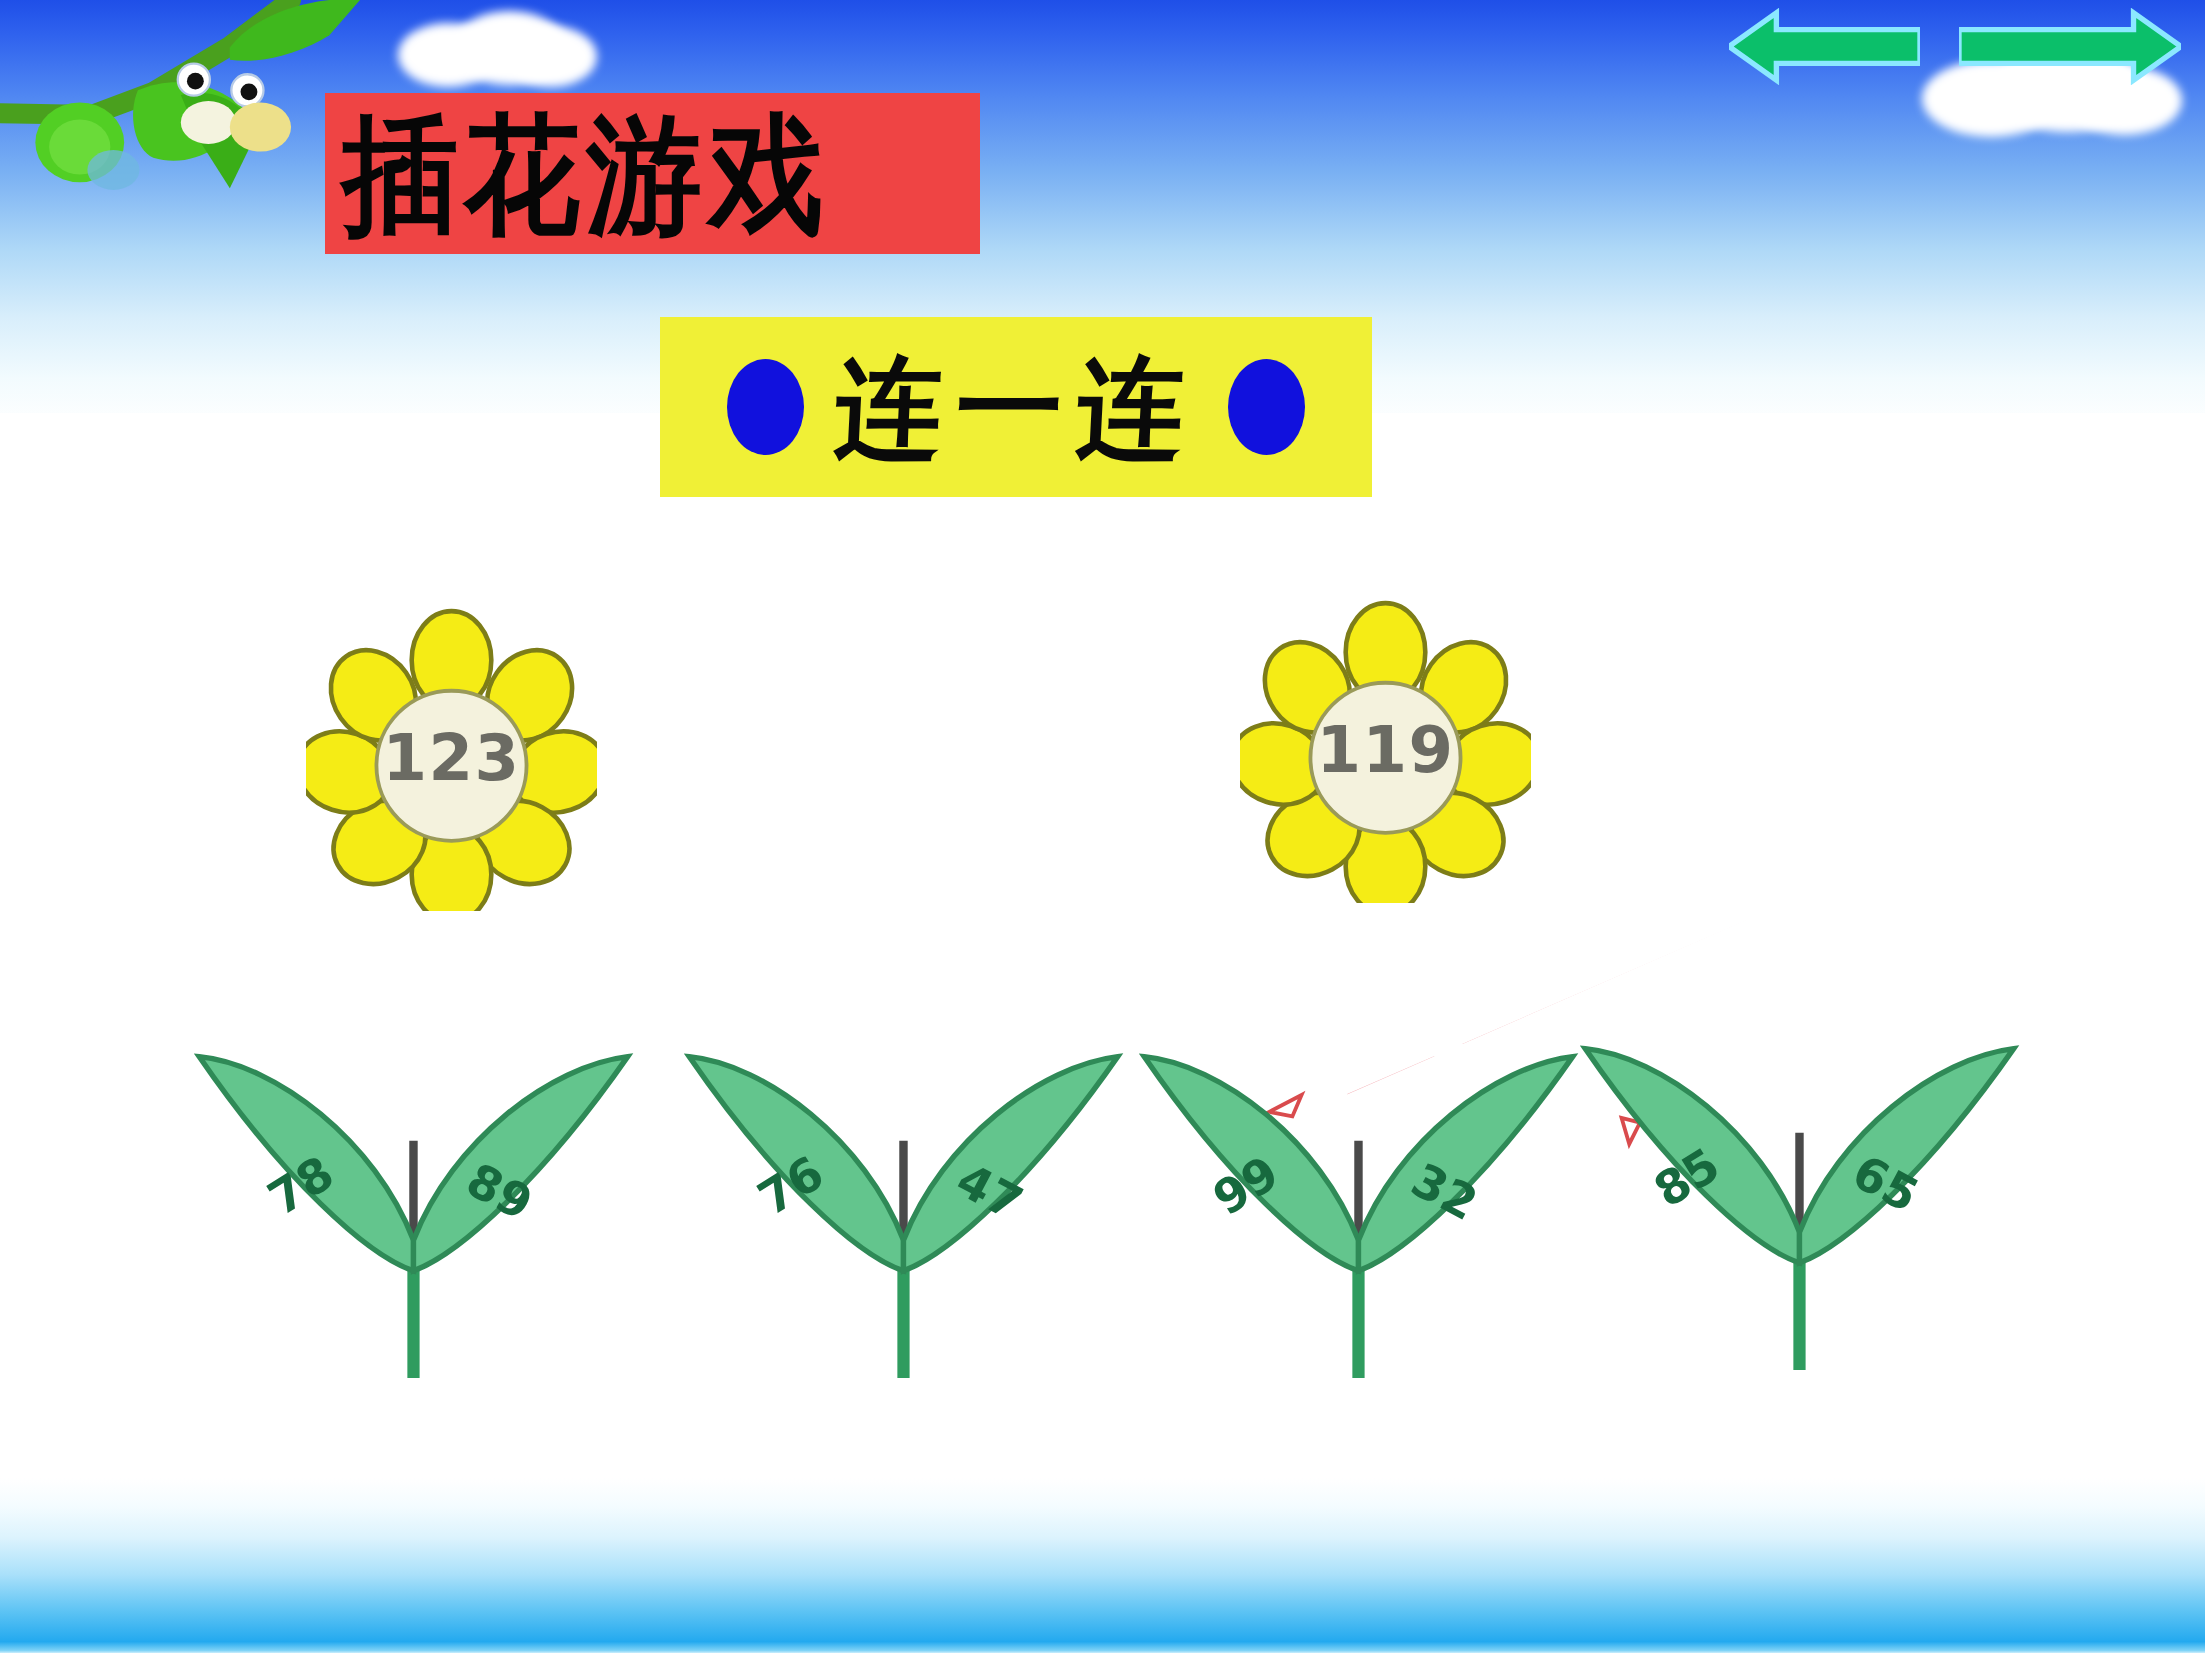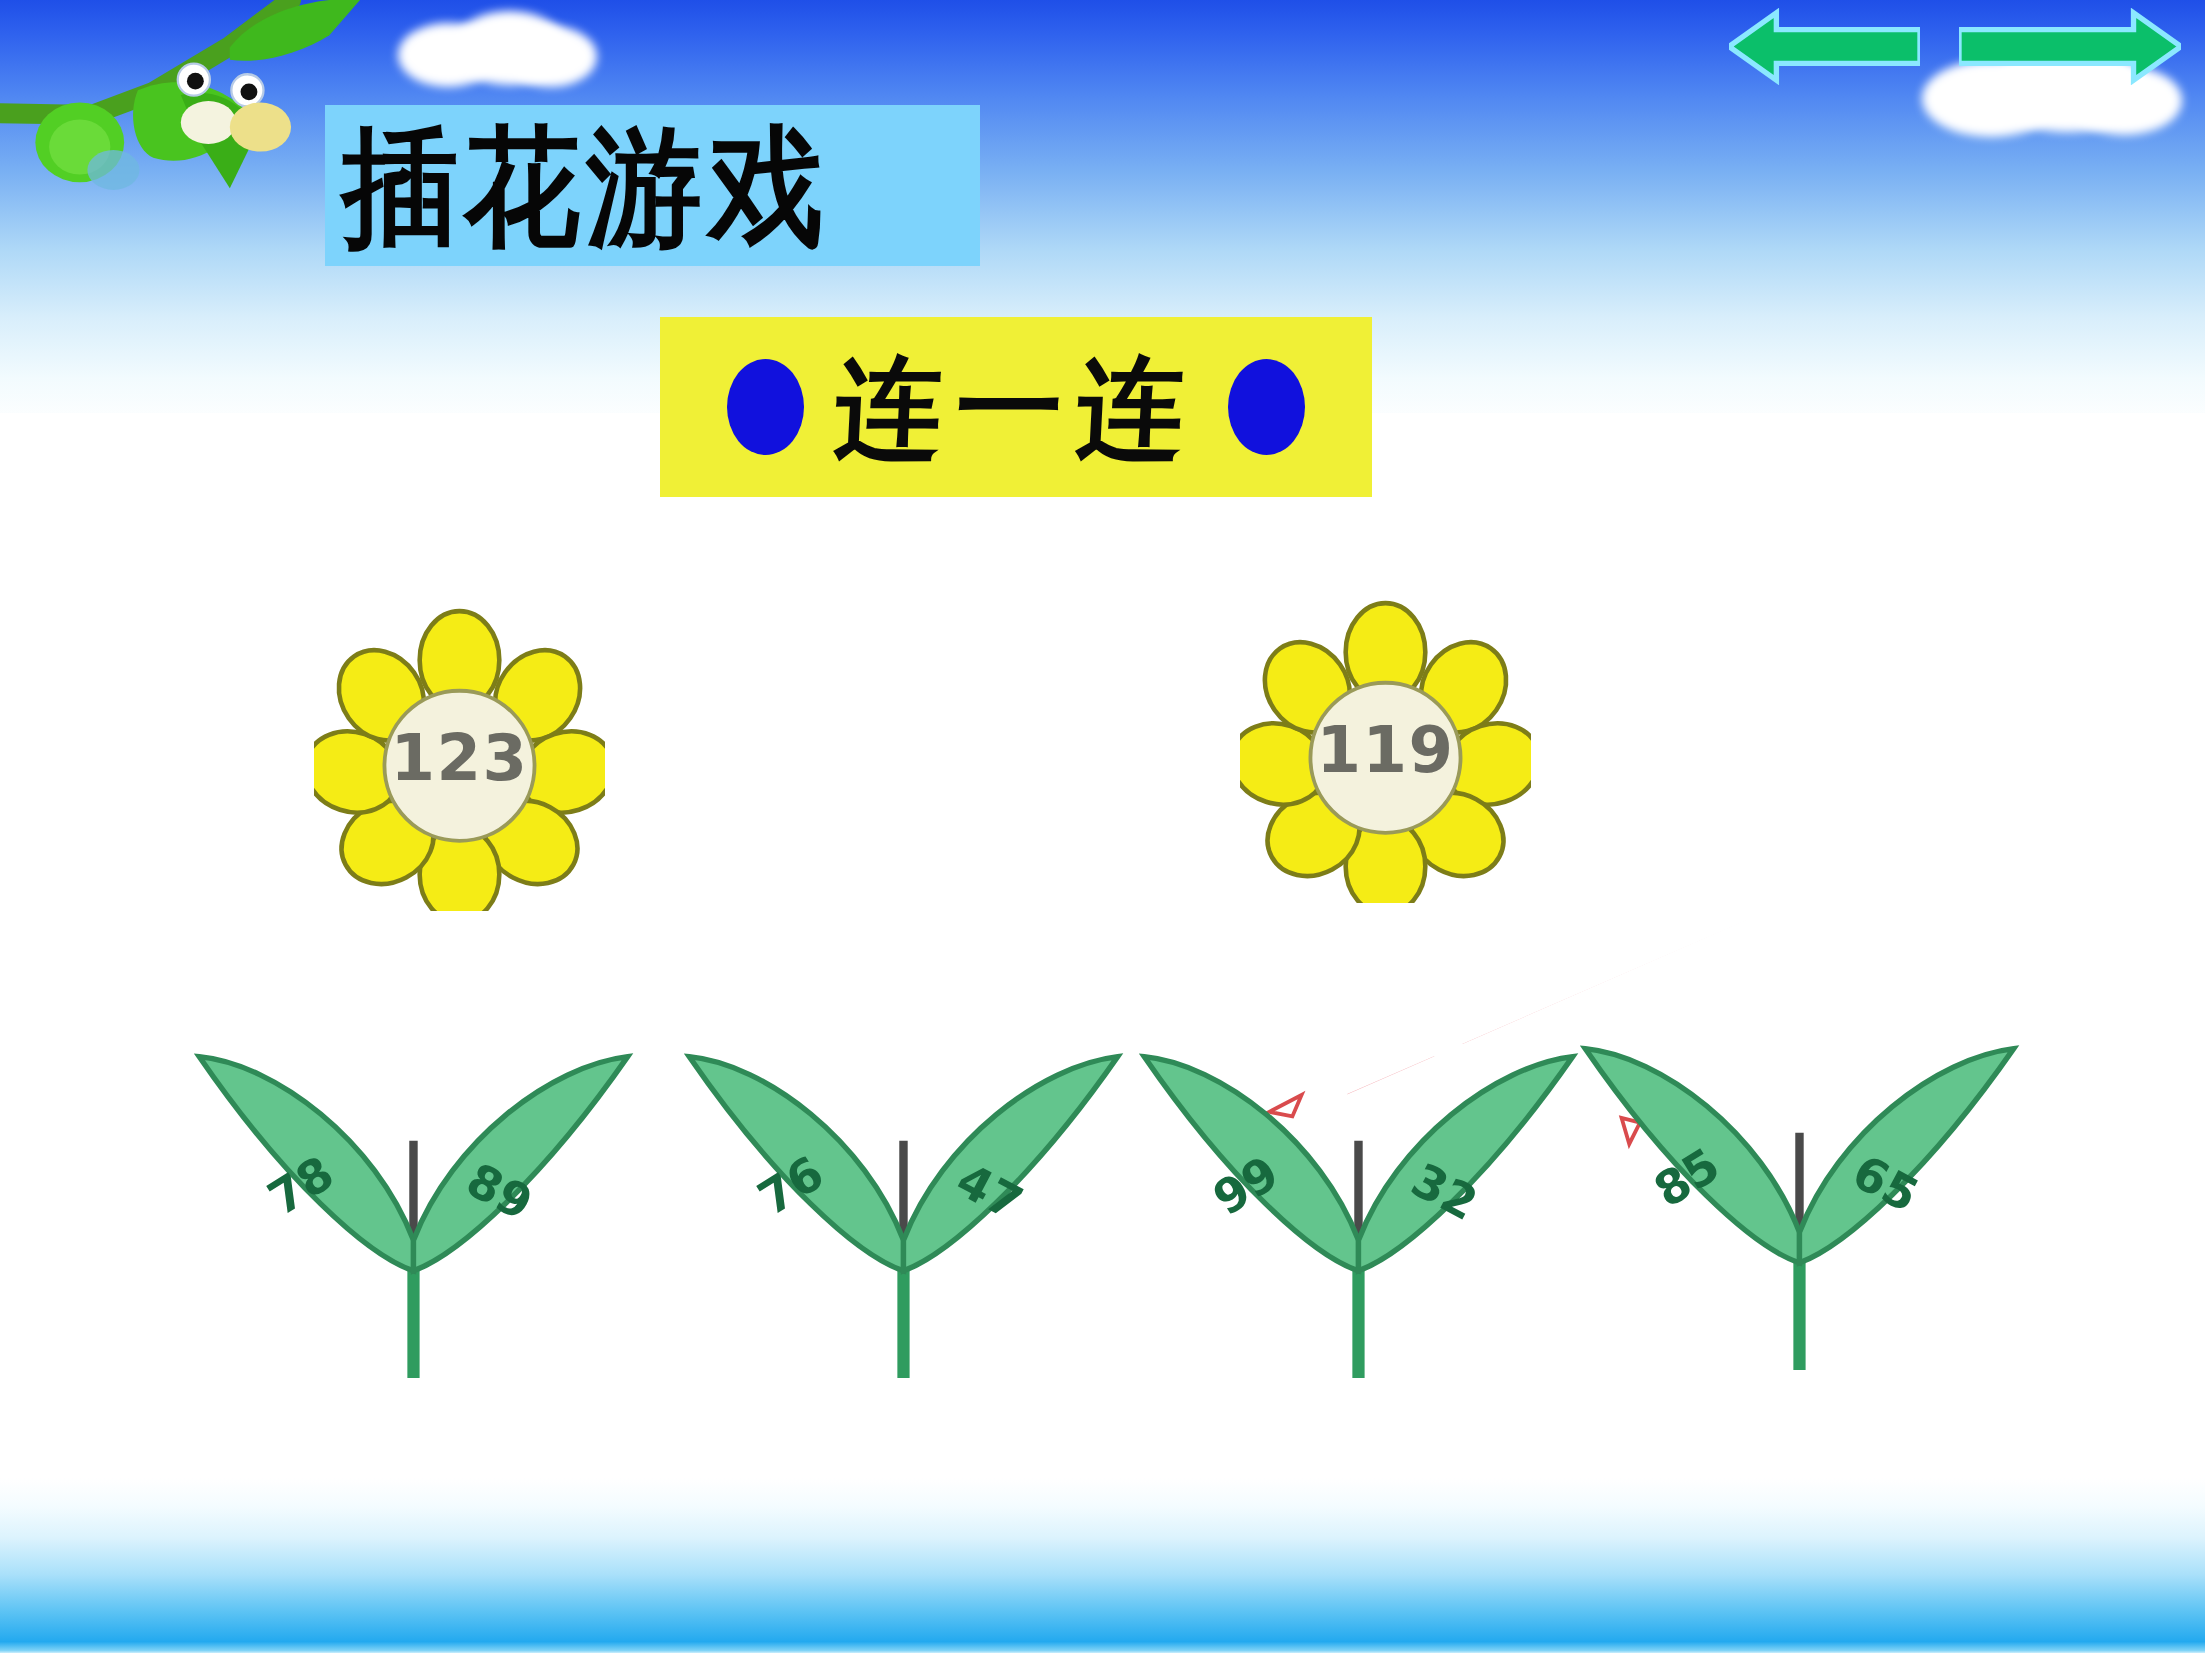--- a/index.html
+++ b/index.html
@@ -50,9 +50,9 @@
   
   .title-banner{
     position:absolute;left:325px;top:93px;width:655px;height:161px;
-    background:#7dd3fc;
+    background:#ef4444;
     display:flex;align-items:center;justify-content:flex-start;
-    box-sizing:border-box;padding-left:17px;margin-top:12px;
+    box-sizing:border-box;padding-left:17px;
   }
   .title-banner .t{
     font-family:"DejaVu Serif","Liberation Serif",serif;

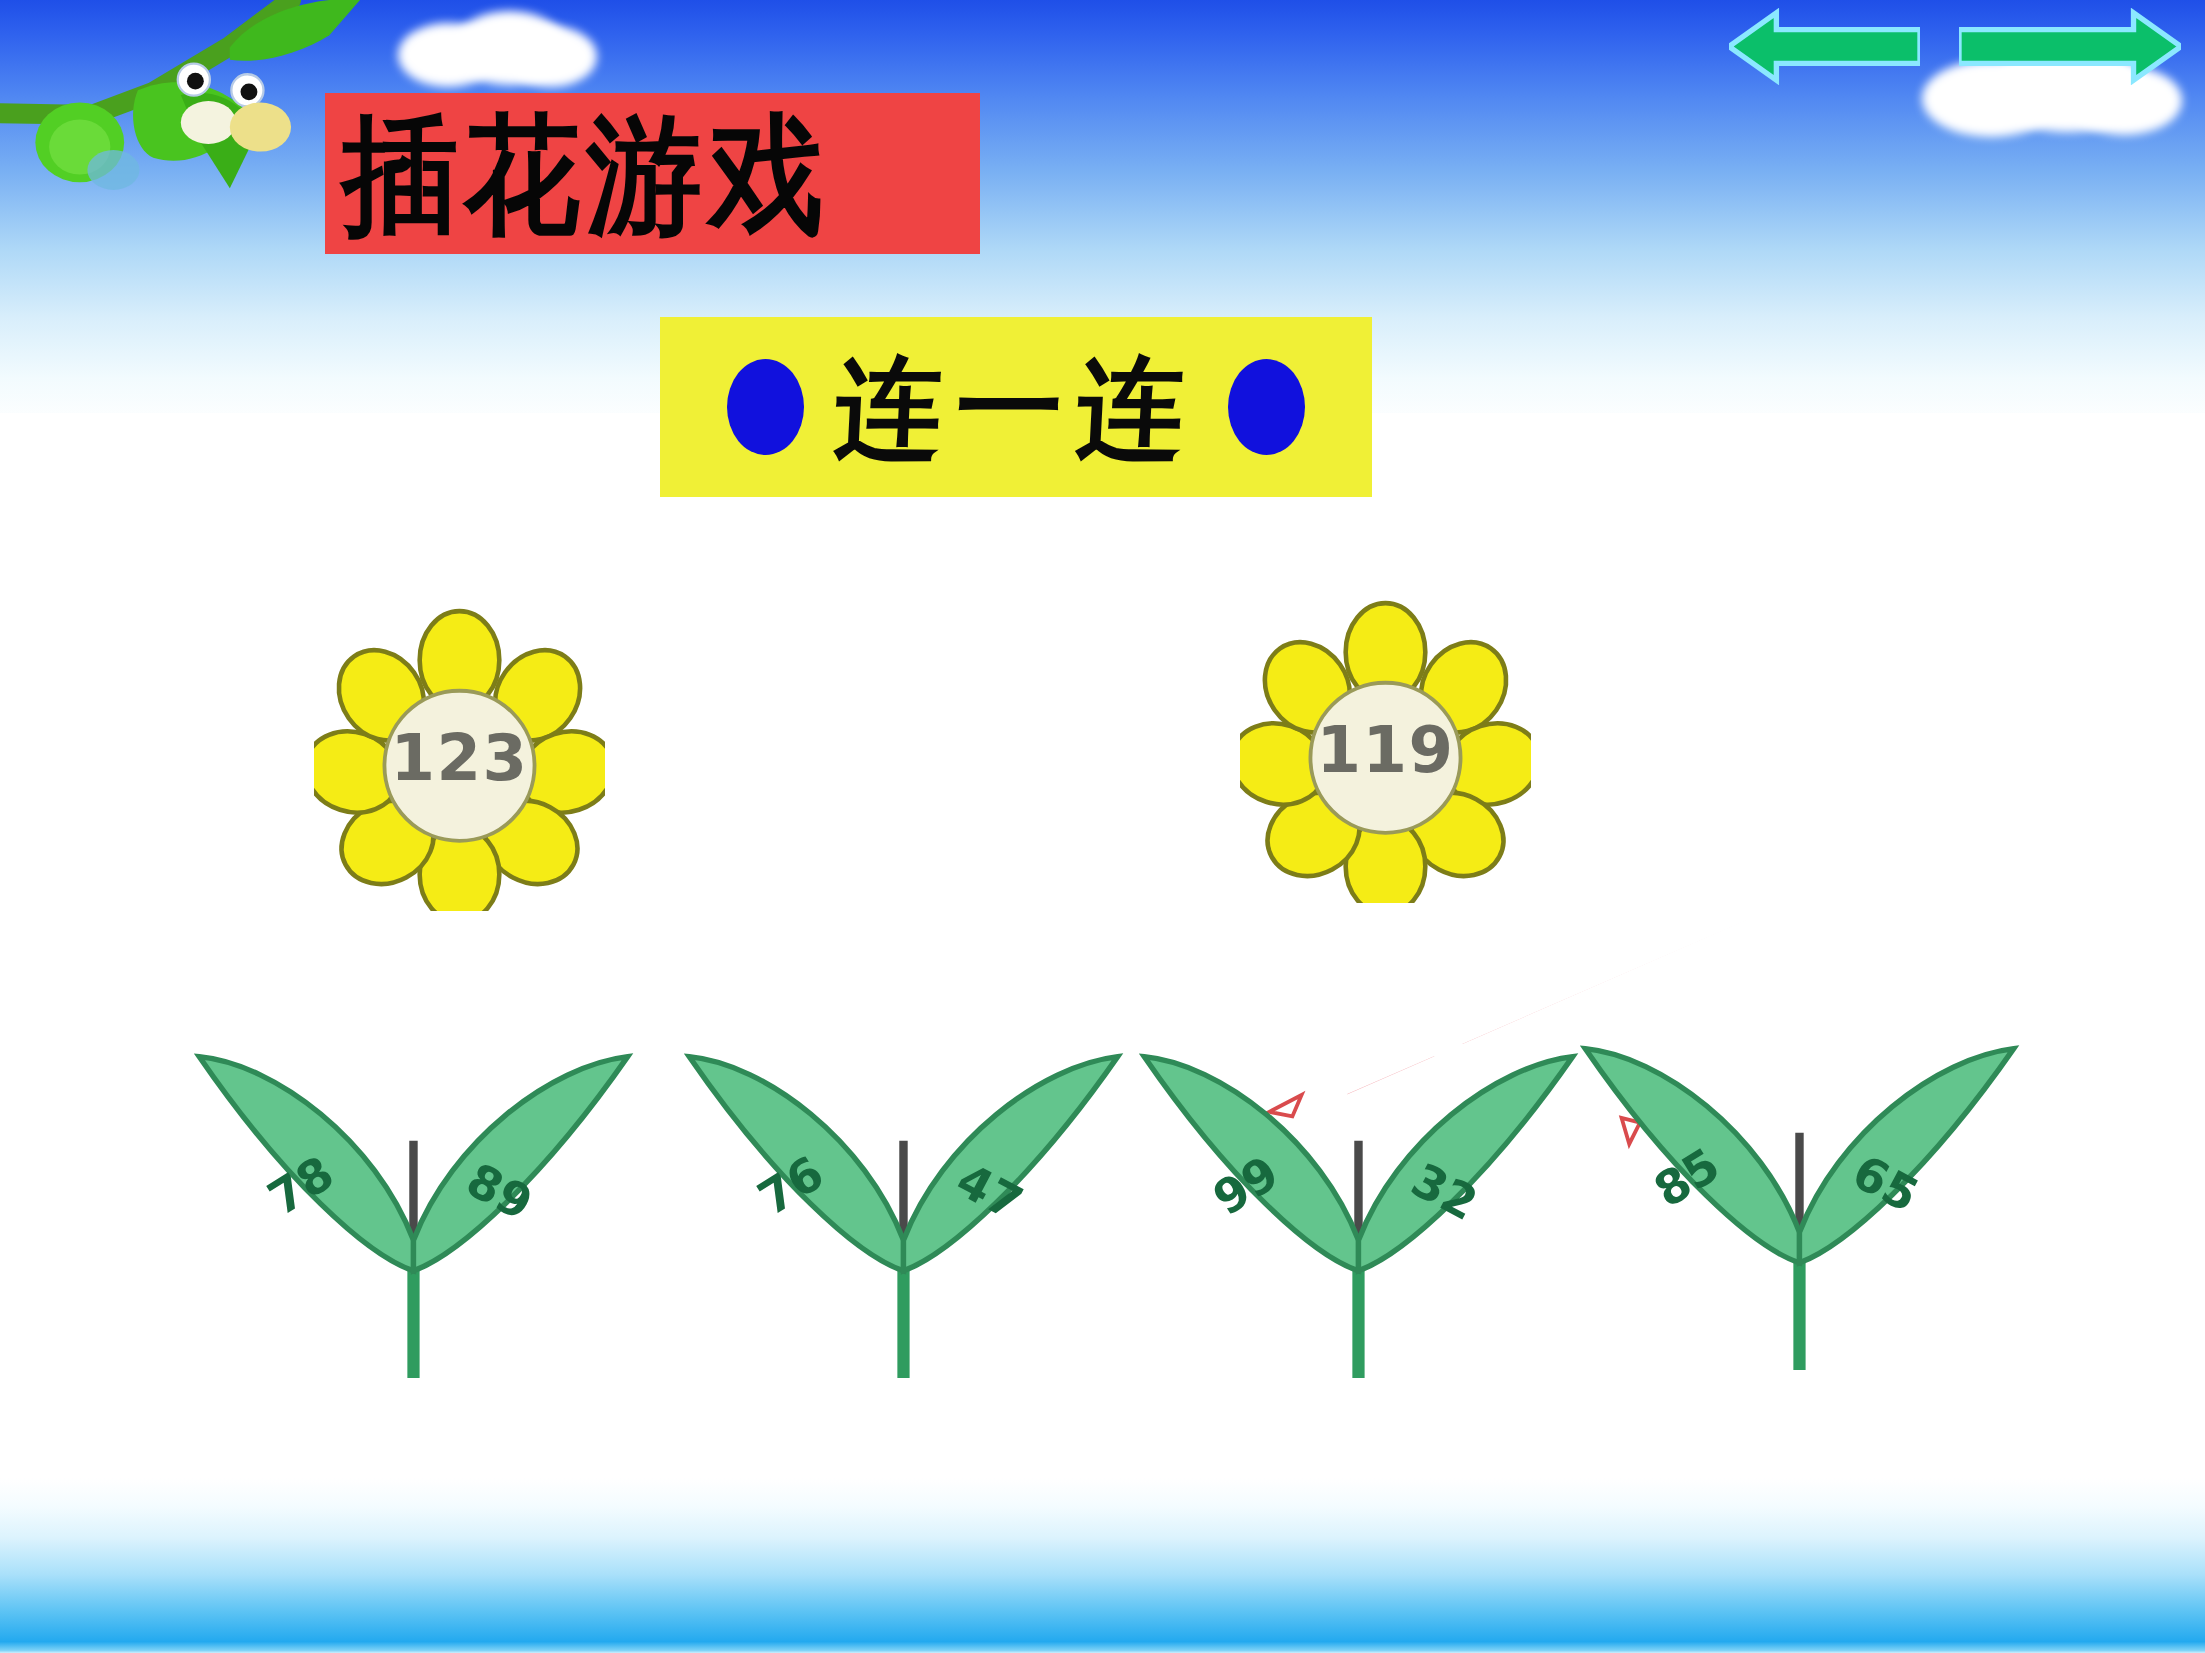--- a/index.html
+++ b/index.html
@@ -86,7 +86,7 @@
     font-family:"DejaVu Sans","Liberation Sans",sans-serif;
     font-weight:600;font-size:64px;color:#6b6b63;letter-spacing:1.5px;
   }
-  .f1{left:314px;top:605px;}
+  .f1{left:306px;top:605px;}
   .f2{left:808px;top:597px;}
   .f3{left:1240px;top:597px;}
   .f4{left:1650px;top:590px;}

